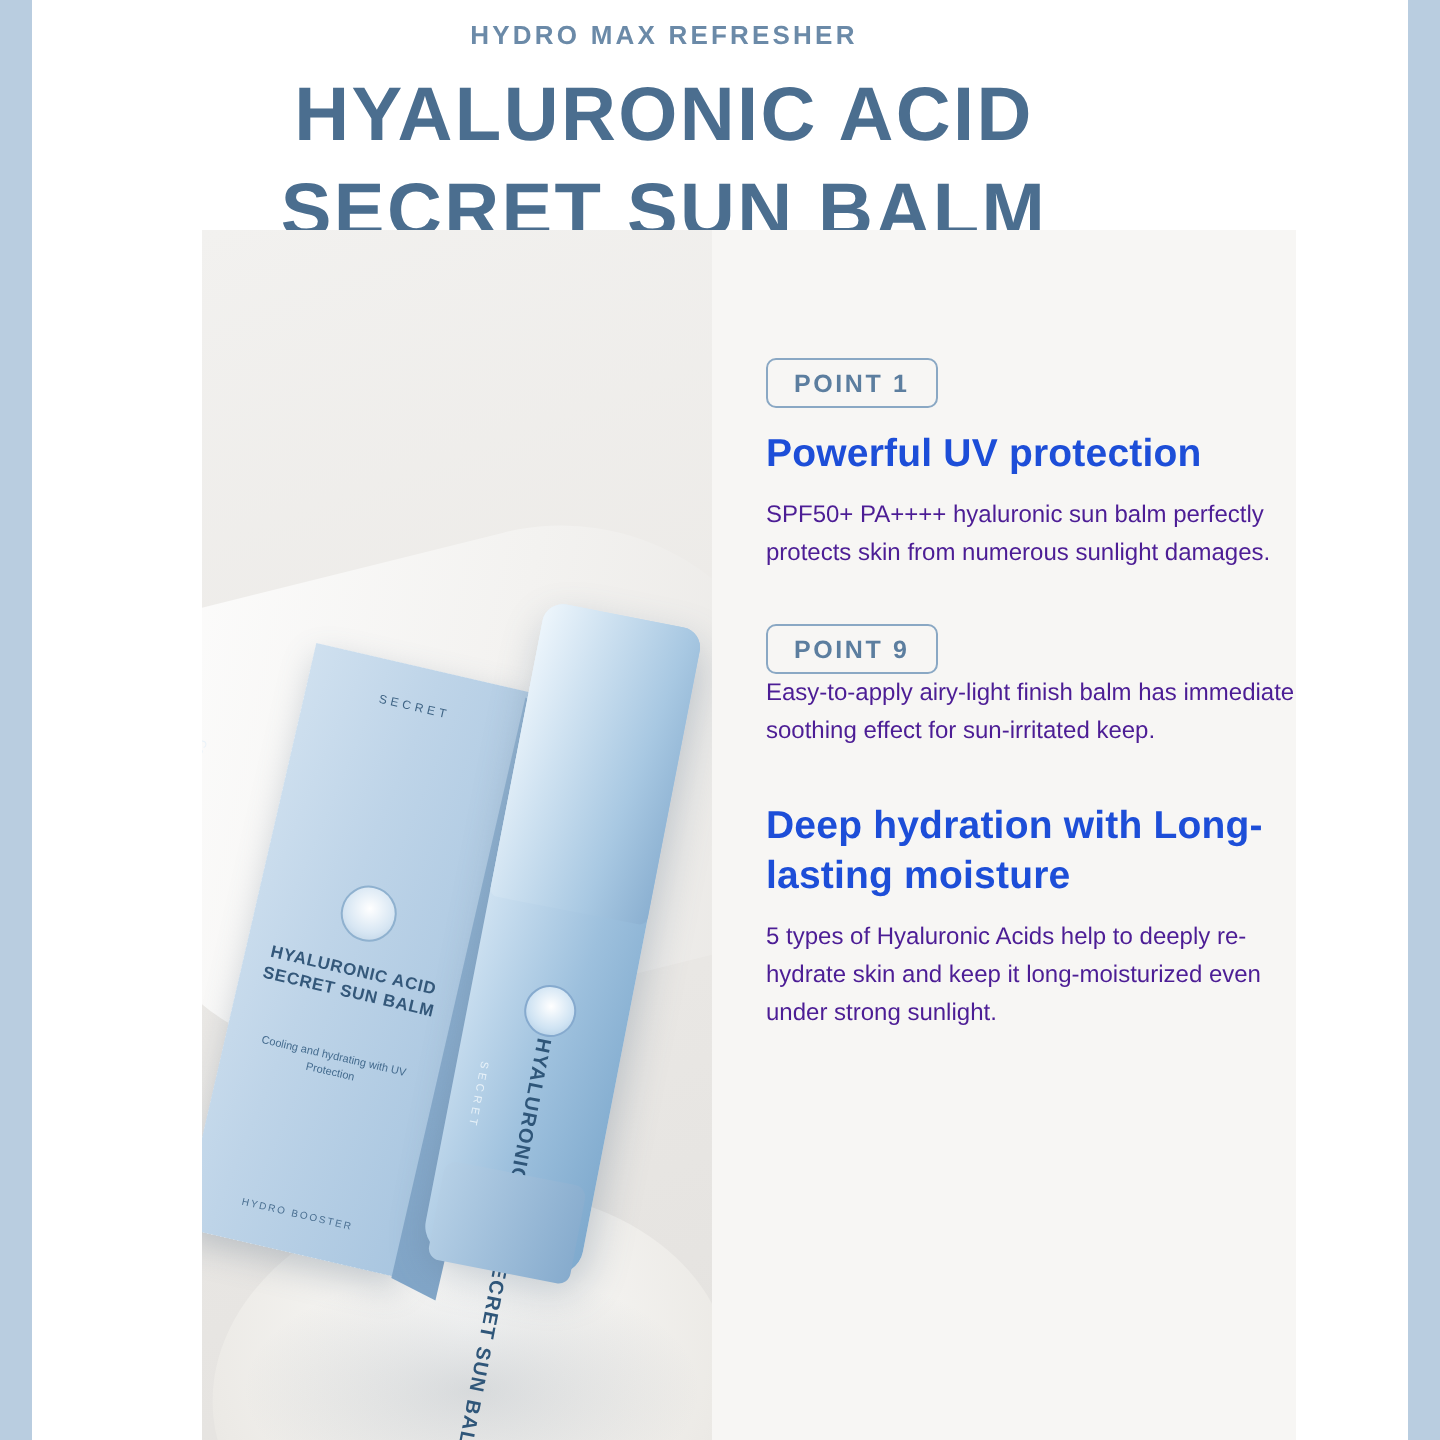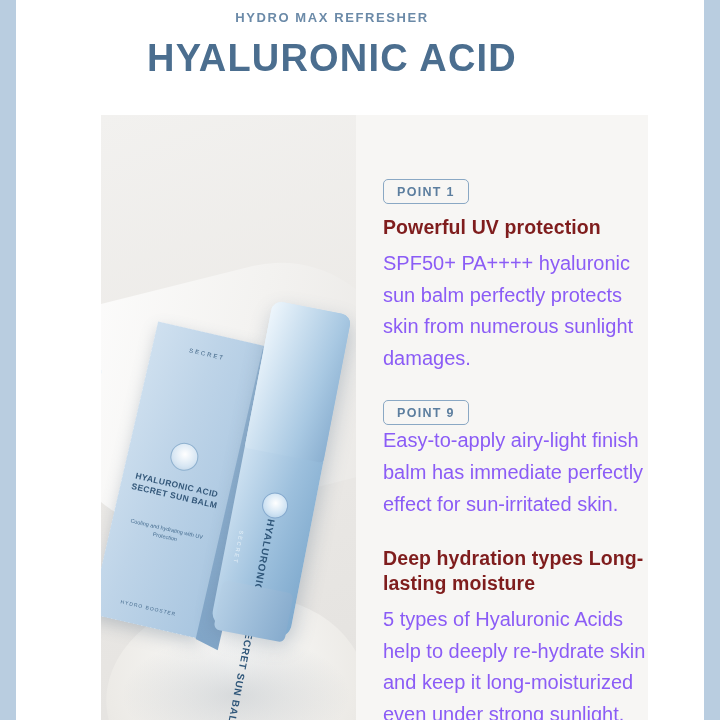--- a/index.html
+++ b/index.html
@@ -289,6 +289,7 @@
       <p class="eyebrow">HYDRO MAX REFRESHER</p>
       <h1 class="title">
         <span>HYALURONIC ACID</span>
+        <span>SECRET SUN BALM</span>
       </h1>
     </div>
 

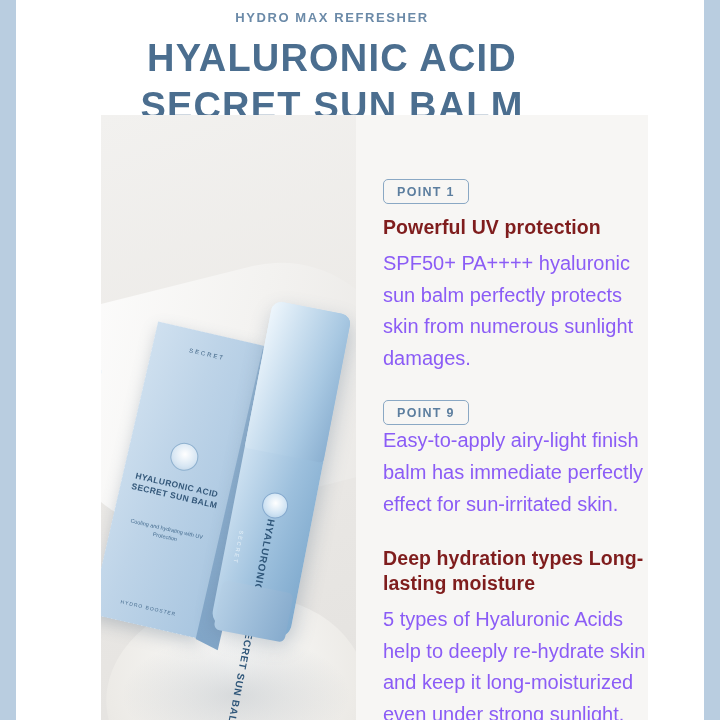--- a/index.html
+++ b/index.html
@@ -266,7 +266,7 @@
   .point-title {
     font-size: 19.5px;
     font-weight: 700;
-    color: #7f1d1d;
+    color: #1d4ed8;
     margin: 11px 0 8px 0;
     line-height: 1.28;
     letter-spacing: .1px;

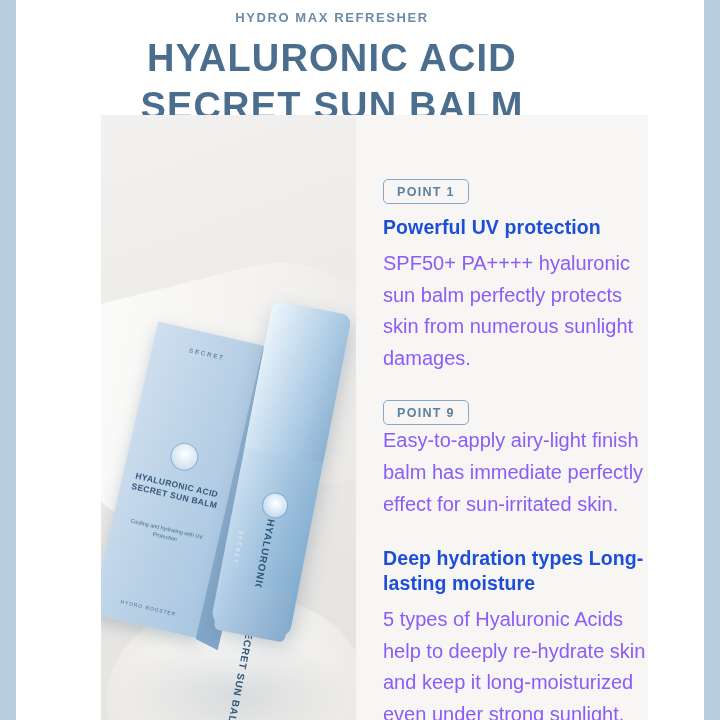--- a/index.html
+++ b/index.html
@@ -272,9 +272,9 @@
     letter-spacing: .1px;
   }
   .point-body {
-    font-size: 20px;
+    font-size: 12px;
     line-height: 1.58;
-    color: #8b5cf6;
+    color: #4c1d95;
     margin: 0;
     max-width: 278px;
   }

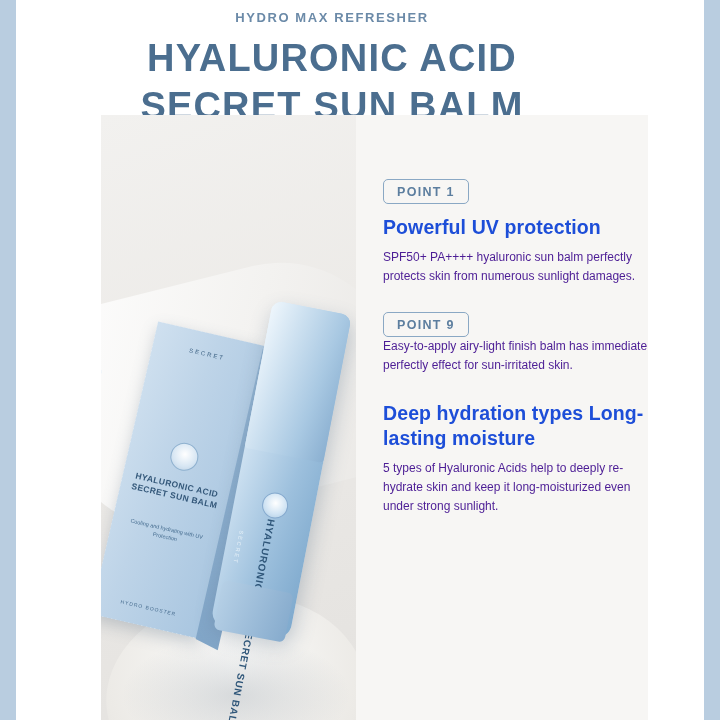--- a/index.html
+++ b/index.html
@@ -330,7 +330,7 @@
 
         <div class="point-block">
           <div class="badge">POINT 9</div>
-          <p class="point-body">Easy-to-apply airy-light finish balm has immediate perfectly effect for sun-irritated skin.</p>
+          <p class="point-body">Easy-to-apply airy-light finish balm has immediate soothing effect for sun-irritated keep.</p>
         </div>
 
         <div class="point-block">

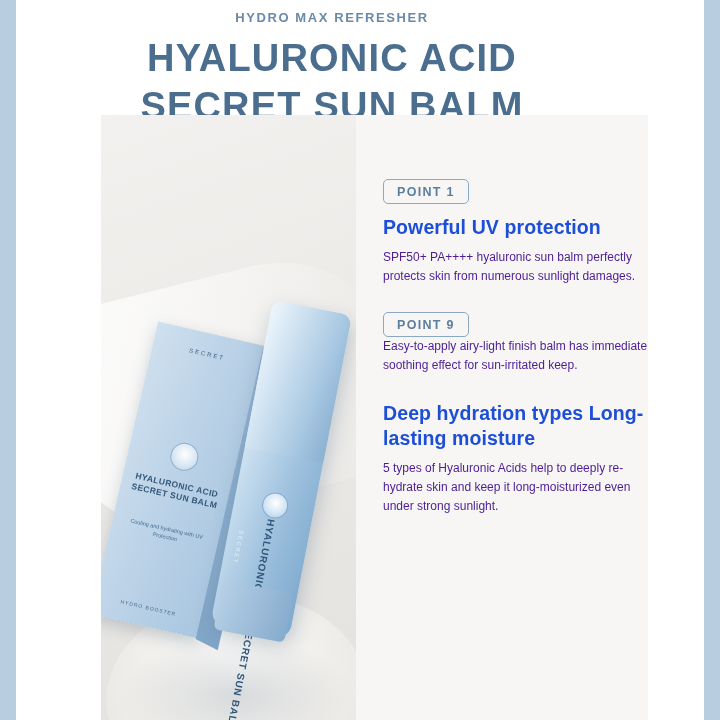--- a/index.html
+++ b/index.html
@@ -334,7 +334,7 @@
         </div>
 
         <div class="point-block">
-          <h2 class="point-title">Deep hydration types Long-lasting moisture</h2>
+          <h2 class="point-title">Deep hydration with Long-lasting moisture</h2>
           <p class="point-body">5 types of Hyaluronic Acids help to deeply re-hydrate skin and keep it long-moisturized even under strong sunlight.</p>
         </div>
 

